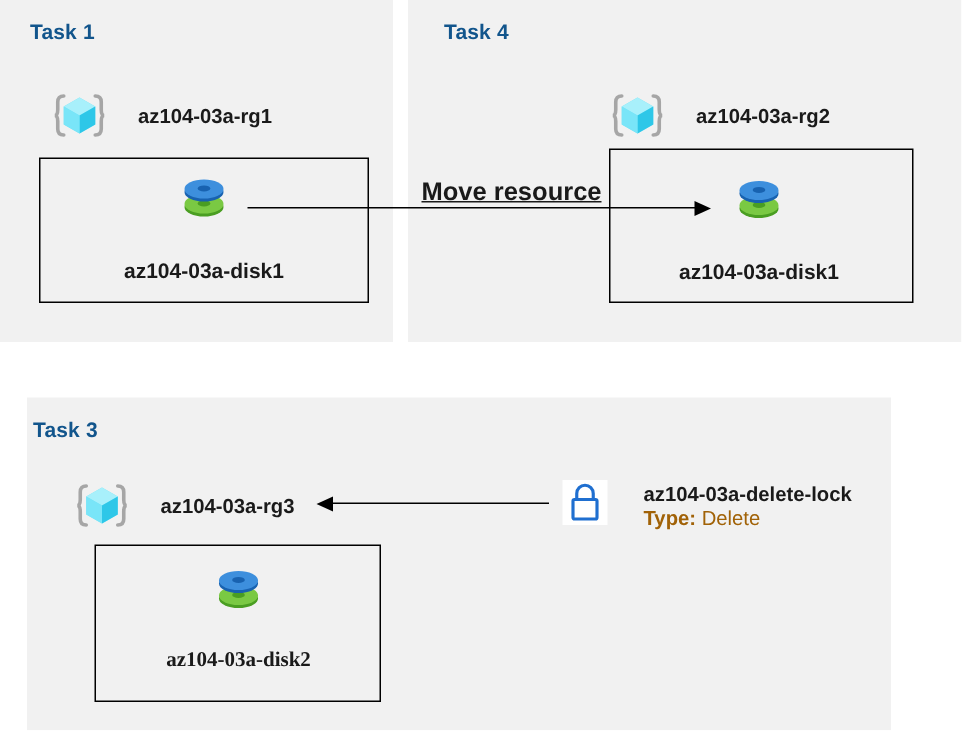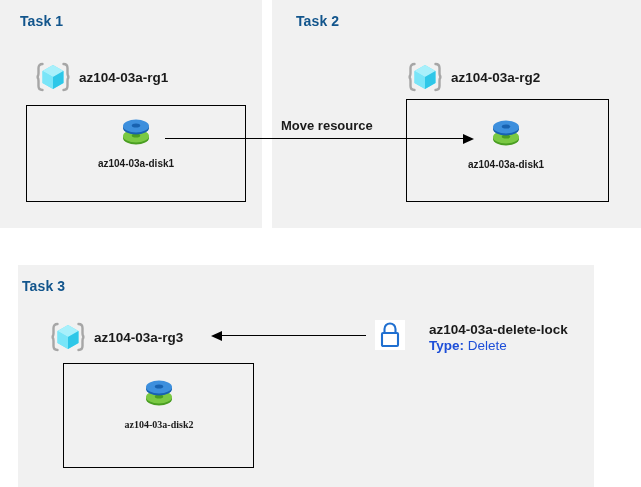--- a/index.html
+++ b/index.html
@@ -170,7 +170,7 @@
 
   <div class="panel" style="left:272px; top:0px; width:369px; height:228px;"></div>
 
-  <div class="task-title" style="left:296px; top:13px;">Task 2</div>
+  <div class="task-title" style="left:296px; top:13px;">Task 4</div>
 
   <div class="rg-row" style="left:406px; top:58px;">
     <span>

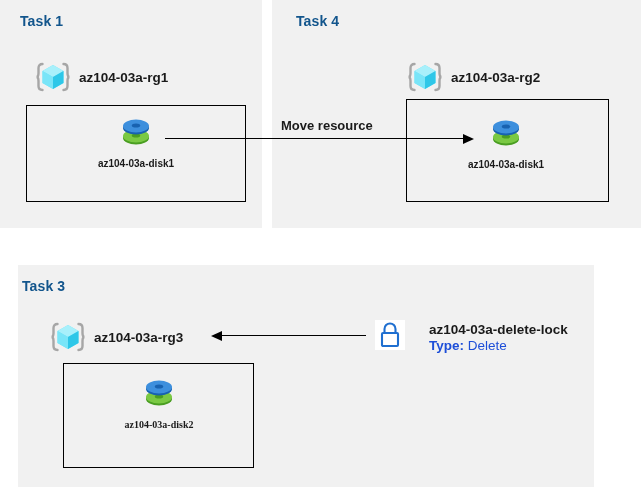--- a/index.html
+++ b/index.html
@@ -41,7 +41,7 @@
     position: absolute;
     display: flex;
     align-items: center;
-    gap: 7px;
+    gap: 20px;
     white-space: nowrap;
   }
   .rg-label {

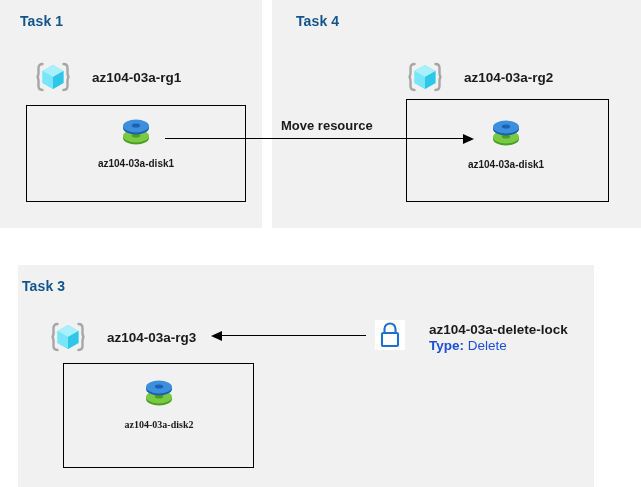--- a/index.html
+++ b/index.html
@@ -86,8 +86,9 @@
     position: absolute;
     color: #1a1a1a;
     font-weight: bold;
-    font-size: 13px;
-    white-space: nowrap;
+    font-size: 17px;
+    white-space: nowrap;
+    text-decoration: underline;
   }
   .lock-group {
     position: absolute;

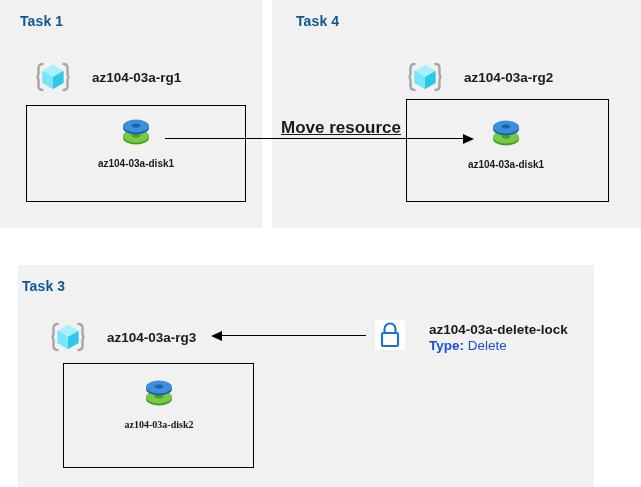--- a/index.html
+++ b/index.html
@@ -58,9 +58,9 @@
   .disk-label {
     color: #1a1a1a;
     font-weight: bold;
-    font-size: 10px;
-    white-space: nowrap;
-    margin-top: 6px;
+    font-size: 14px;
+    white-space: nowrap;
+    margin-top: 20px;
   }
   .arrow-line {
     position: absolute;

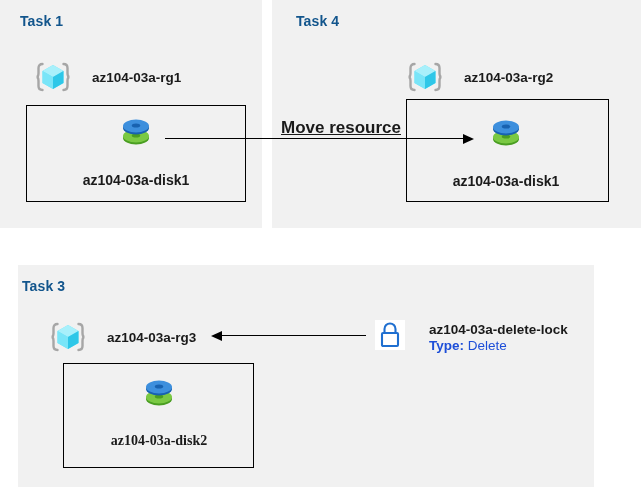--- a/index.html
+++ b/index.html
@@ -119,7 +119,7 @@
   }
   .lock-type-line {
     font-size: 13.5px;
-    color: #1d4ed8;
+    color: #a16207;
     white-space: nowrap;
   }
   .lock-type-key {

